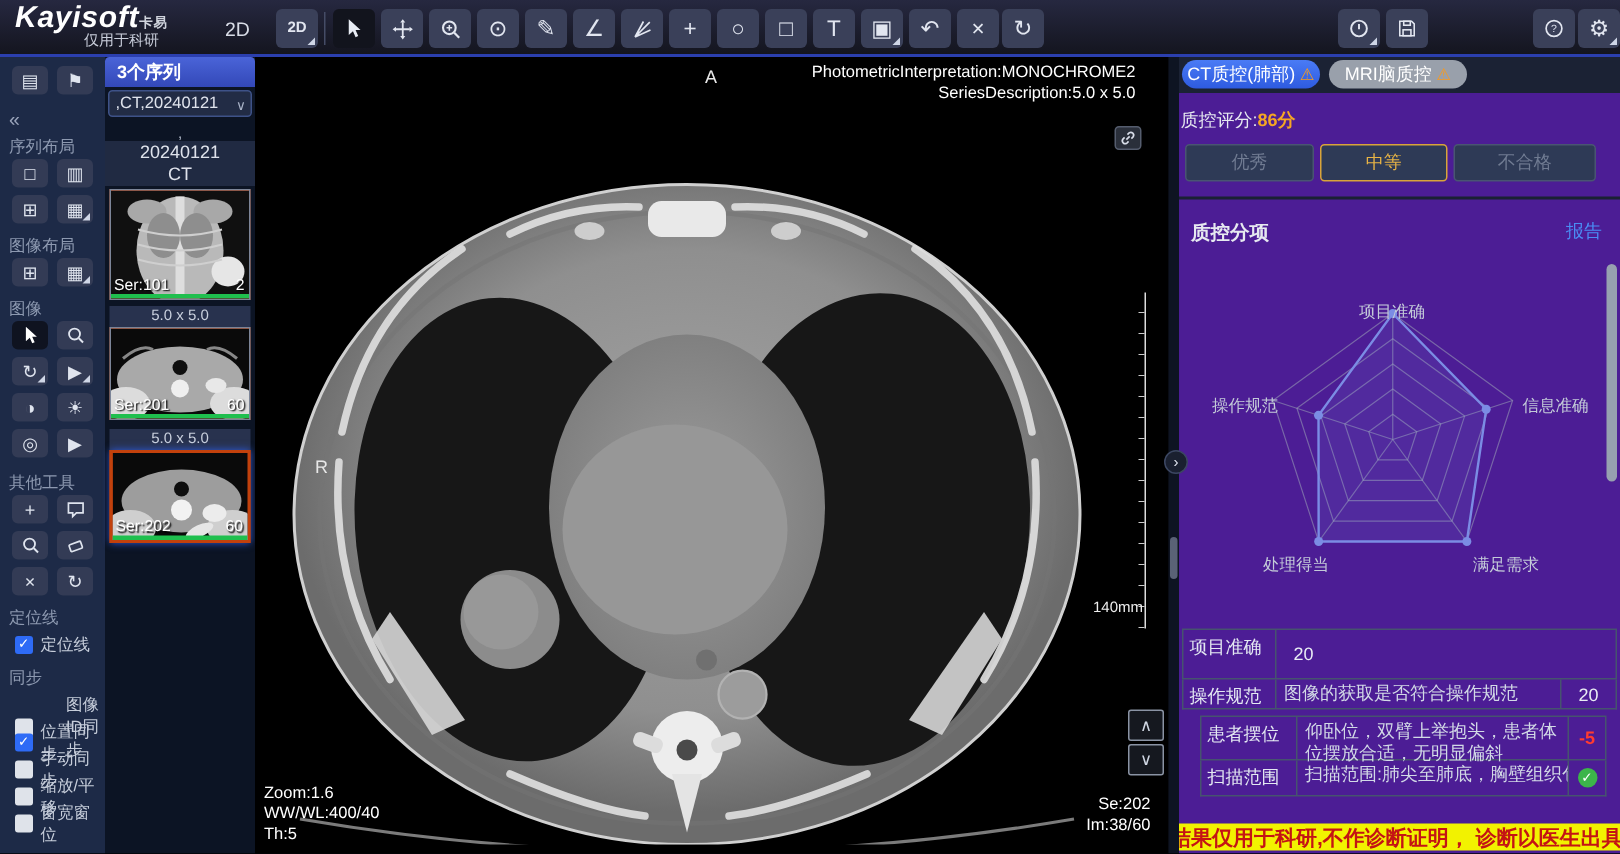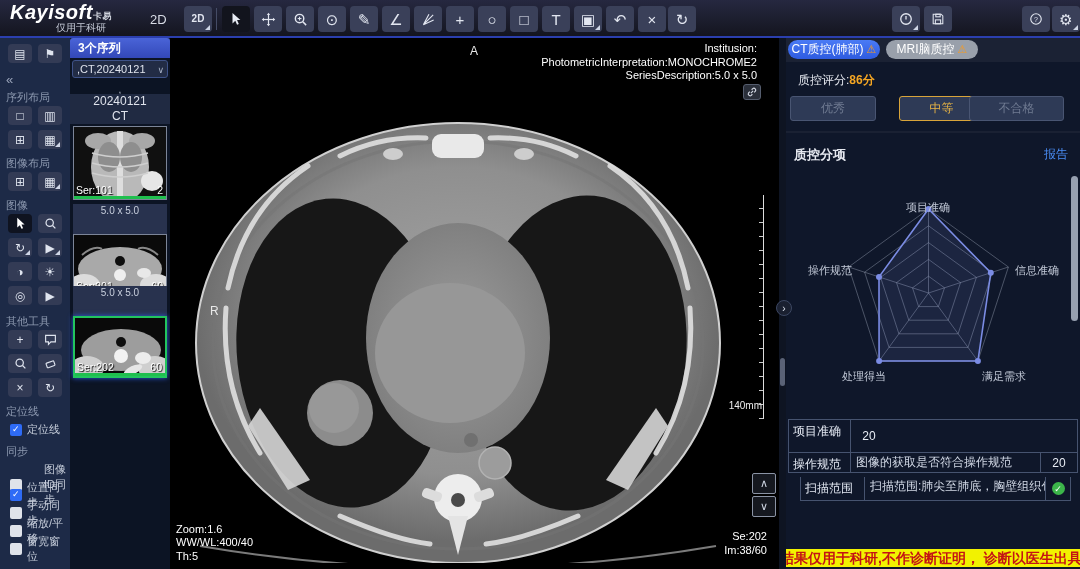--- a/index.html
+++ b/index.html
@@ -431,7 +431,6 @@
   </svg>
 
   <div class="ovl right" style="right:22px;top:4px;">
-    <div>Institusion:</div>
     <div>PhotometricInterpretation:MONOCHROME2</div>
     <div>SeriesDescription:5.0 x 5.0</div>
   </div>

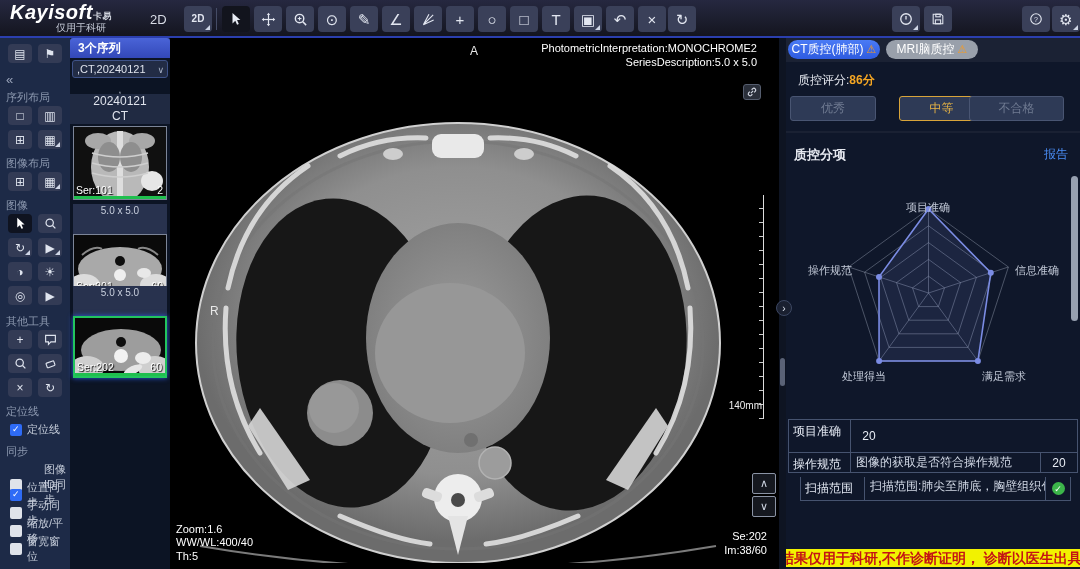--- a/index.html
+++ b/index.html
@@ -62,7 +62,7 @@
 #collapse-handle{position:absolute;left:776px;top:300px;width:16px;height:16px;border-radius:50%;background:#1a2030;border:1px solid #3c4762;color:#dfe4ee;font-size:10px;display:flex;align-items:center;justify-content:center;z-index:6;cursor:pointer;}
 
 
-#qc{position:absolute;top:38px;left:786px;width:294px;bottom:0;background:#0f172a;}
+#qc{position:absolute;top:38px;left:786px;width:294px;bottom:0;background:#4c1d95;}
 .tabs-strip{position:absolute;top:0;left:0;right:0;height:24px;background:#1b2234;}
 .tab{position:absolute;top:2px;height:19px;border-radius:10px;font-size:12px;color:#fff;display:flex;align-items:center;justify-content:center;gap:3px;cursor:pointer;}
 .tab .warn{color:#f59a23;font-size:11px;}

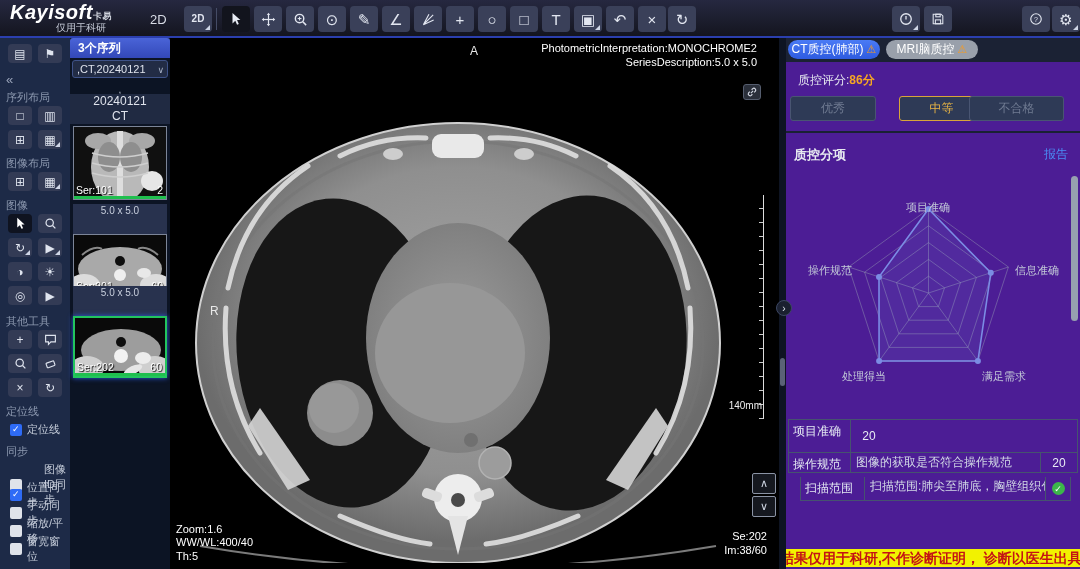--- a/index.html
+++ b/index.html
@@ -68,7 +68,7 @@
 .tab .warn{color:#f59a23;font-size:11px;}
 .tab.active{background:linear-gradient(#4a7bf5,#2e5be0);}
 .tab.inactive{background:#99a0ab;}
-.score-line{position:absolute;left:12px;top:34px;font-size:12px;color:#e6e9f0;}
+.score-line{position:absolute;left:1px;top:34px;font-size:12px;color:#e6e9f0;}
 .score-val{color:#f5a623;font-weight:bold;}
 .grade{position:absolute;top:58px;height:25px;border:1px solid #495572;border-radius:3px;background:#2e3a56;color:#707b92;font-size:12px;display:flex;align-items:center;justify-content:center;cursor:pointer;}
 .grade.active{border-color:#d8a43a;color:#e8b445;}

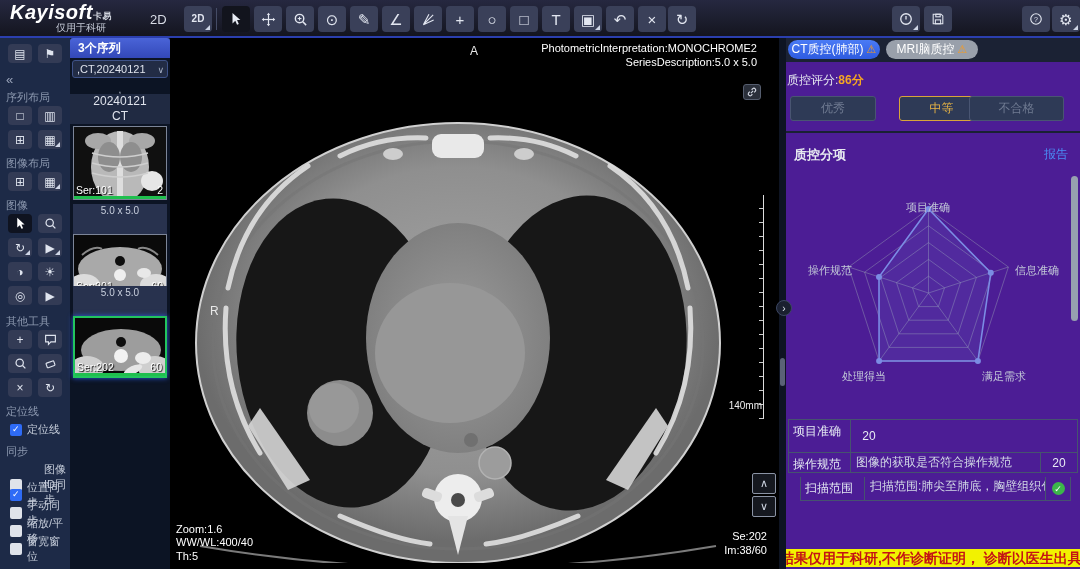--- a/index.html
+++ b/index.html
@@ -489,7 +489,7 @@
   <div class="grade" style="left:4px;width:86px;">
         <span>优秀</span>
       </div>
-  <div class="grade active" style="left:94px;width:85px;margin-left:19px;">
+  <div class="grade active" style="left:94px;width:85px;">
         <span>中等</span>
       </div>
   <div class="grade" style="left:183px;width:95px;">

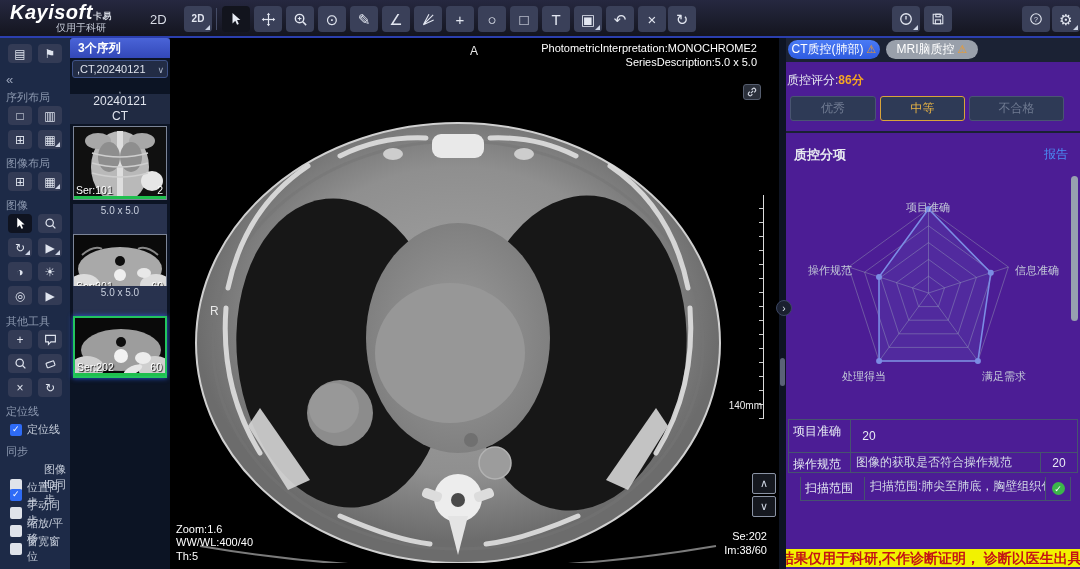--- a/index.html
+++ b/index.html
@@ -39,7 +39,7 @@
 .stray{position:absolute;top:46px;left:0;right:0;text-align:center;font-size:10px;color:#b8c0d0;}
 .grp-head{position:absolute;top:56px;left:0;right:0;height:30px;background:#202a42;text-align:center;font-size:12px;color:#dfe3ec;line-height:15px;cursor:pointer;}
 .thumb{position:absolute;left:3px;width:94px;cursor:pointer;}
-.thumb .size-lab{height:30px;background:#28324e;font-size:10px;color:#c8cfdd;text-align:center;line-height:13px;}
+.thumb .size-lab{height:14px;background:#28324e;font-size:10px;color:#c8cfdd;text-align:center;line-height:13px;}
 .thumb .img{position:relative;height:62px;background:#c2410c;border:1px solid #7c8598;overflow:hidden;}
 .thumb.tall .img{height:74px;}
 .thumb.selected .img{border:2px solid #22c55e;box-shadow:0 0 5px #2e5be0;}

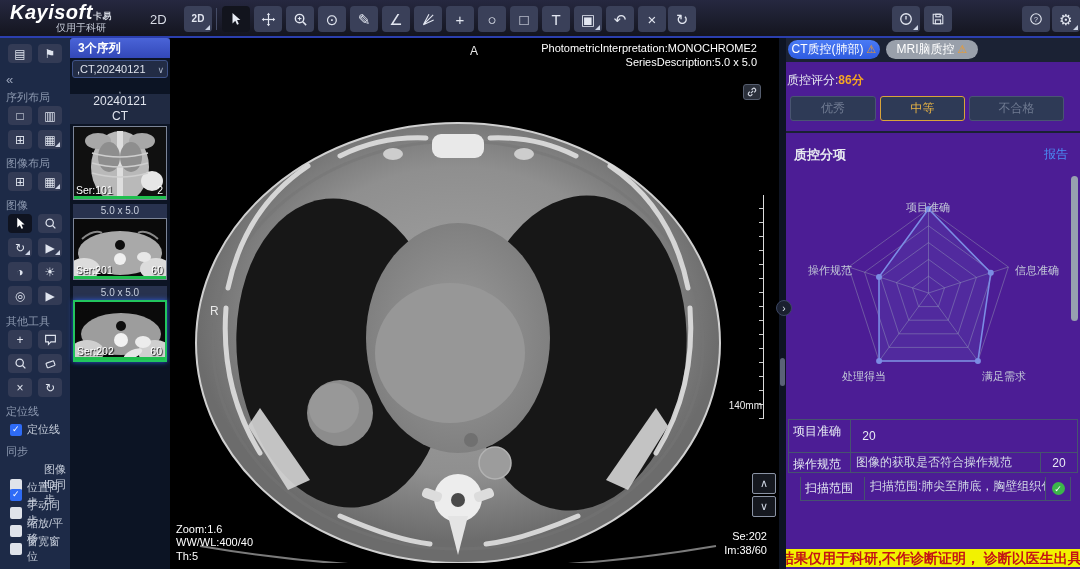--- a/index.html
+++ b/index.html
@@ -42,7 +42,7 @@
 .thumb .size-lab{height:14px;background:#28324e;font-size:10px;color:#c8cfdd;text-align:center;line-height:13px;}
 .thumb .img{position:relative;height:62px;background:#c2410c;border:1px solid #7c8598;overflow:hidden;}
 .thumb.tall .img{height:74px;}
-.thumb.selected .img{border:2px solid #22c55e;box-shadow:0 0 5px #2e5be0;}
+.thumb.selected .img{border:2px solid #c2410c;box-shadow:0 0 5px #2e5be0;}
 .thumb .ser-lab{position:absolute;left:2px;bottom:3px;font-size:10.5px;color:#fff;text-shadow:1px 1px 1px #000;}
 .thumb .cnt-lab{position:absolute;right:3px;bottom:3px;font-size:10.5px;color:#fff;text-shadow:1px 1px 1px #000;}
 .thumb .bar{position:absolute;left:0;right:0;bottom:0;height:3px;background:#1fbf4e;}

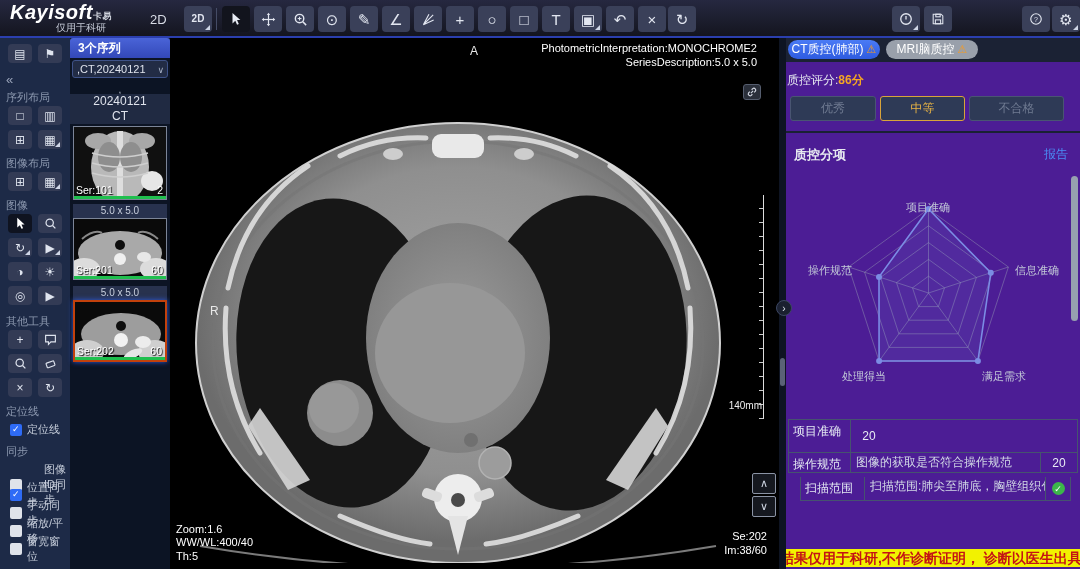--- a/index.html
+++ b/index.html
@@ -536,6 +536,13 @@
       <div class="qscore">20</div>
     </div>
     <div class="subtable">
+      <div class="qrow first" style="height:30px;">
+        <div class="qname">患者摆位</div>
+        <div class="qdesc">仰卧位，双臂上举抱头，患者体位摆放合适，无明显偏斜</div>
+        <div class="qscore">
+              <span class="neg">-5</span>
+            </div>
+      </div>
       <div class="qrow" style="height:24px;">
         <div class="qname">扫描范围</div>
         <div class="qdesc" style="white-space:nowrap;overflow:hidden;">扫描范围:肺尖至肺底，胸壁组织包全</div>

